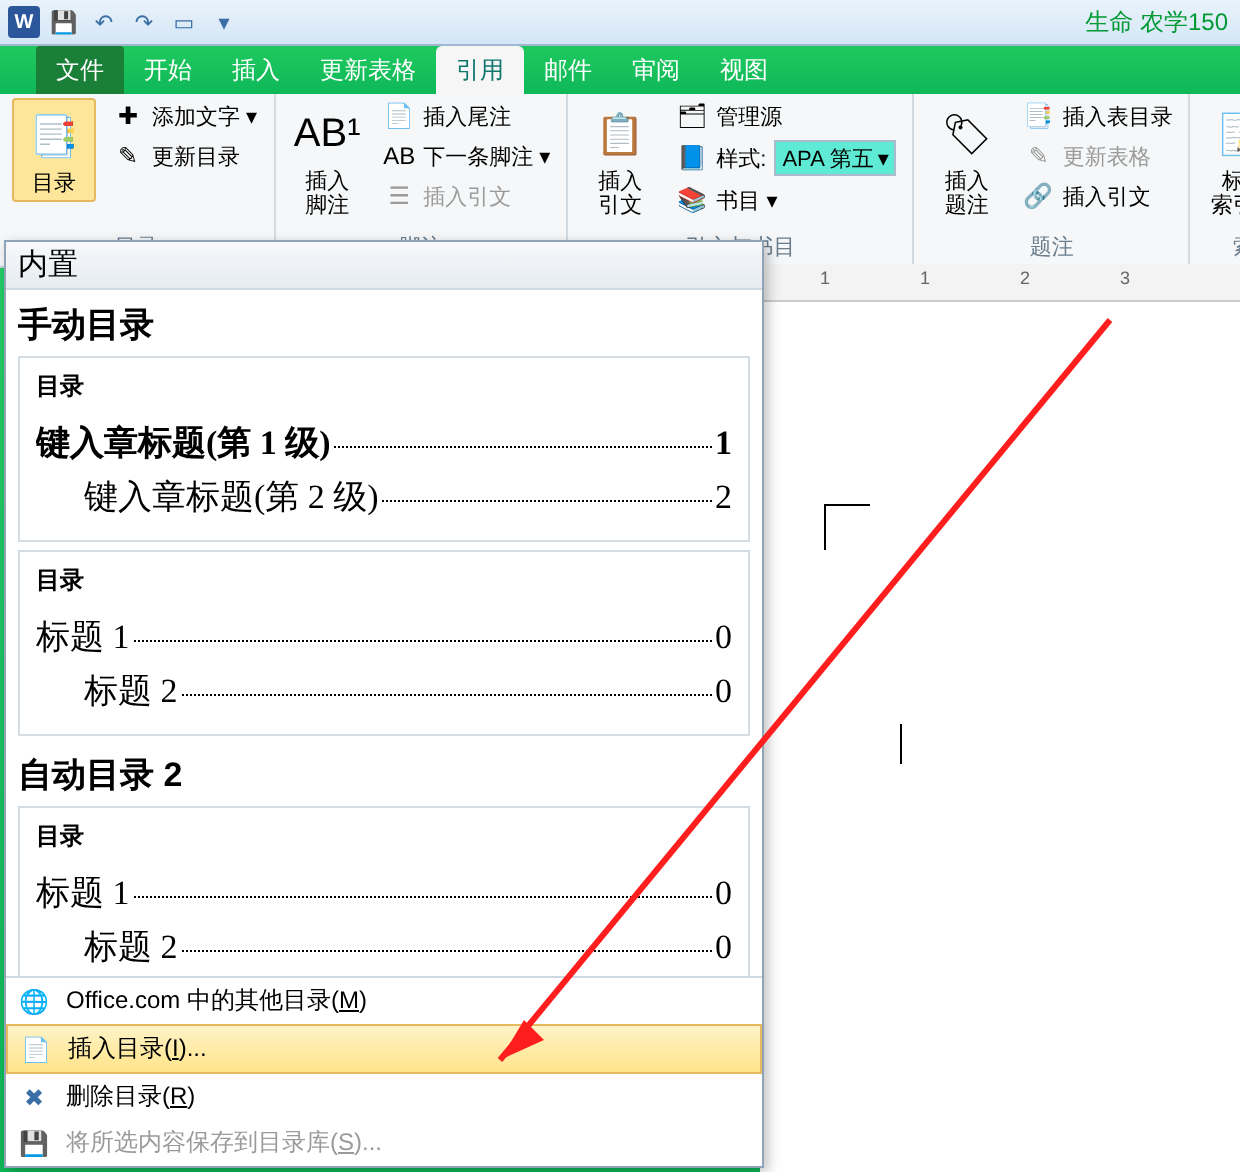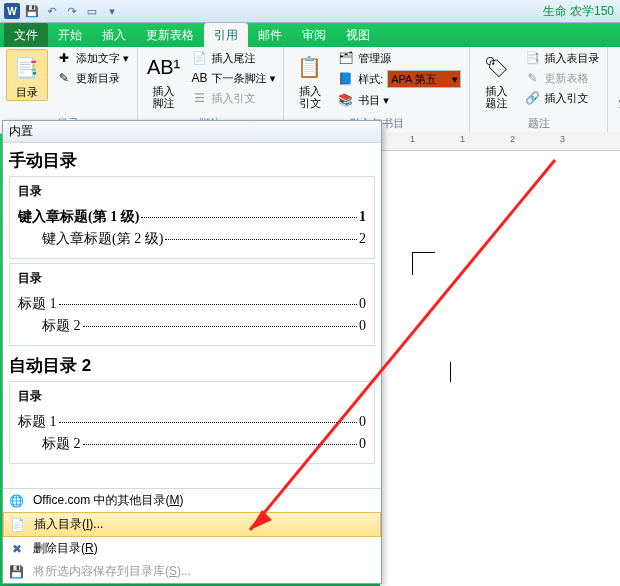--- a/index.html
+++ b/index.html
@@ -13,7 +13,7 @@
   
   .tabs{height:24px;display:flex;align-items:flex-end;background:linear-gradient(#1fc95f,#0fb858)}
   .tab{padding:4px 10px 3px;color:#fff;font-size:12px;cursor:pointer}
-  .tab.file{background:#1a7f37;border-radius:2px 2px 0 0;margin-left:4px}
+  .tab.file{background:#1a7f37;border-radius:2px 2px 0 0;margin-left:18px}
   .tab.active{background:#f6f6f6;color:#0f766e;border-radius:3px 3px 0 0}
   
   .ribbon{height:86px;background:#f5f7f8;border-bottom:1px solid #c7d4de;display:flex;overflow:hidden}

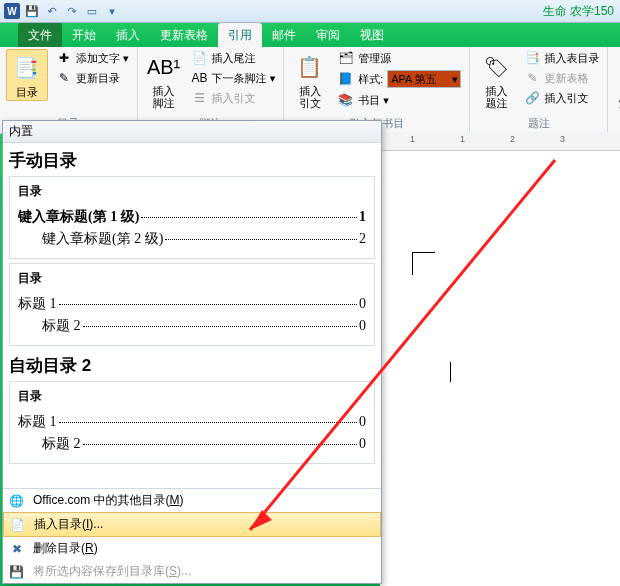--- a/index.html
+++ b/index.html
@@ -27,7 +27,7 @@
   .stack{display:flex;flex-direction:column;gap:2px}
   .small-btn{display:flex;align-items:center;gap:4px;padding:1px 2px;font-size:11px;white-space:nowrap;cursor:pointer}
   .small-ico{width:16px;height:16px;display:flex;align-items:center;justify-content:center;font-size:12px}
-  .sel{border:1px solid #abc;background:#c2410c;padding:0 3px;font-size:11px;display:flex;align-items:center;height:16px;gap:15px}
+  .sel{border:1px solid #abc;background:#5eead4;padding:0 3px;font-size:11px;display:flex;align-items:center;height:16px;gap:2px}
   
   .docarea{position:absolute;left:380px;right:0;top:132px;bottom:0;background:#fff}
   .ruler{height:18px;background:#f3f3f3;border-bottom:1px solid #ccc;position:relative;font-size:9px;color:#666}

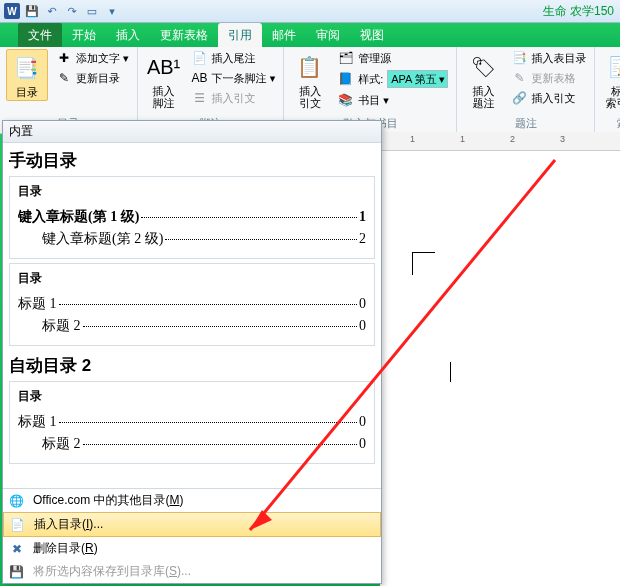--- a/index.html
+++ b/index.html
@@ -36,7 +36,7 @@
   .cursor{position:absolute;left:70px;top:230px;width:1px;height:20px;background:#000}
   
   .panel{position:absolute;left:2px;top:120px;width:378px;bottom:2px;background:#fff;border:1px solid #8fa5b7;box-shadow:2px 2px 6px rgba(0,0,0,.25);display:flex;flex-direction:column}
-  .panel-header{background:linear-gradient(#f7f8fa,#e6ecf2);border-bottom:1px solid #cfd9e2;padding:2px 6px;font-size:12px}
+  .panel-header{background:linear-gradient(#f7f8fa,#e6ecf2);border-bottom:1px solid #cfd9e2;padding:2px 6px;font-size:15px}
   .panel-body{flex:1;overflow:auto;padding:2px 0}
   .sect-title{font-size:17px;font-weight:bold;padding:4px 6px}
   .preview{margin:0 6px 4px;border:1px solid #d5dde4;background:#fff;padding:6px 8px;font-family:"SimSun",serif}

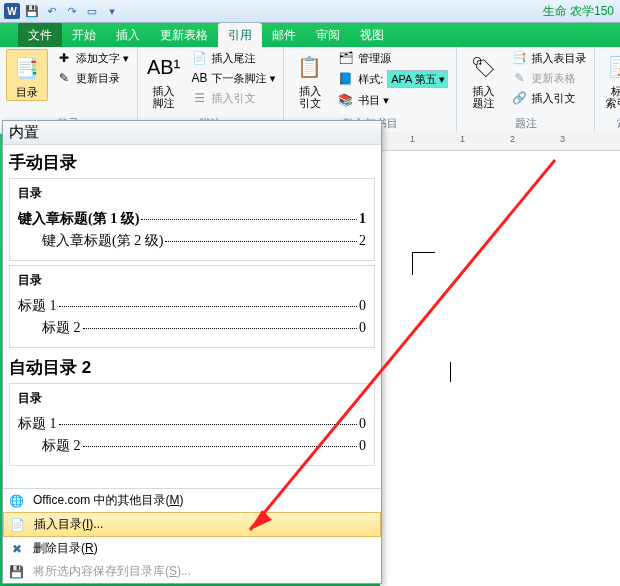--- a/index.html
+++ b/index.html
@@ -41,7 +41,7 @@
   .sect-title{font-size:17px;font-weight:bold;padding:4px 6px}
   .preview{margin:0 6px 4px;border:1px solid #d5dde4;background:#fff;padding:6px 8px;font-family:"SimSun",serif}
   .preview .h{font-size:12px;font-weight:bold;margin-bottom:8px}
-  .toc-row{display:flex;align-items:baseline;font-size:14px;white-space:nowrap;overflow:hidden;margin:4px 0}
+  .toc-row{display:flex;align-items:baseline;font-size:17px;white-space:nowrap;overflow:hidden;margin:4px 0}
   .toc-row.indent{padding-left:24px}
   .dots{flex:1;border-bottom:1px dotted #000;margin:0 2px;position:relative;top:-3px}
   .menu{border-top:1px solid #cfd9e2}

